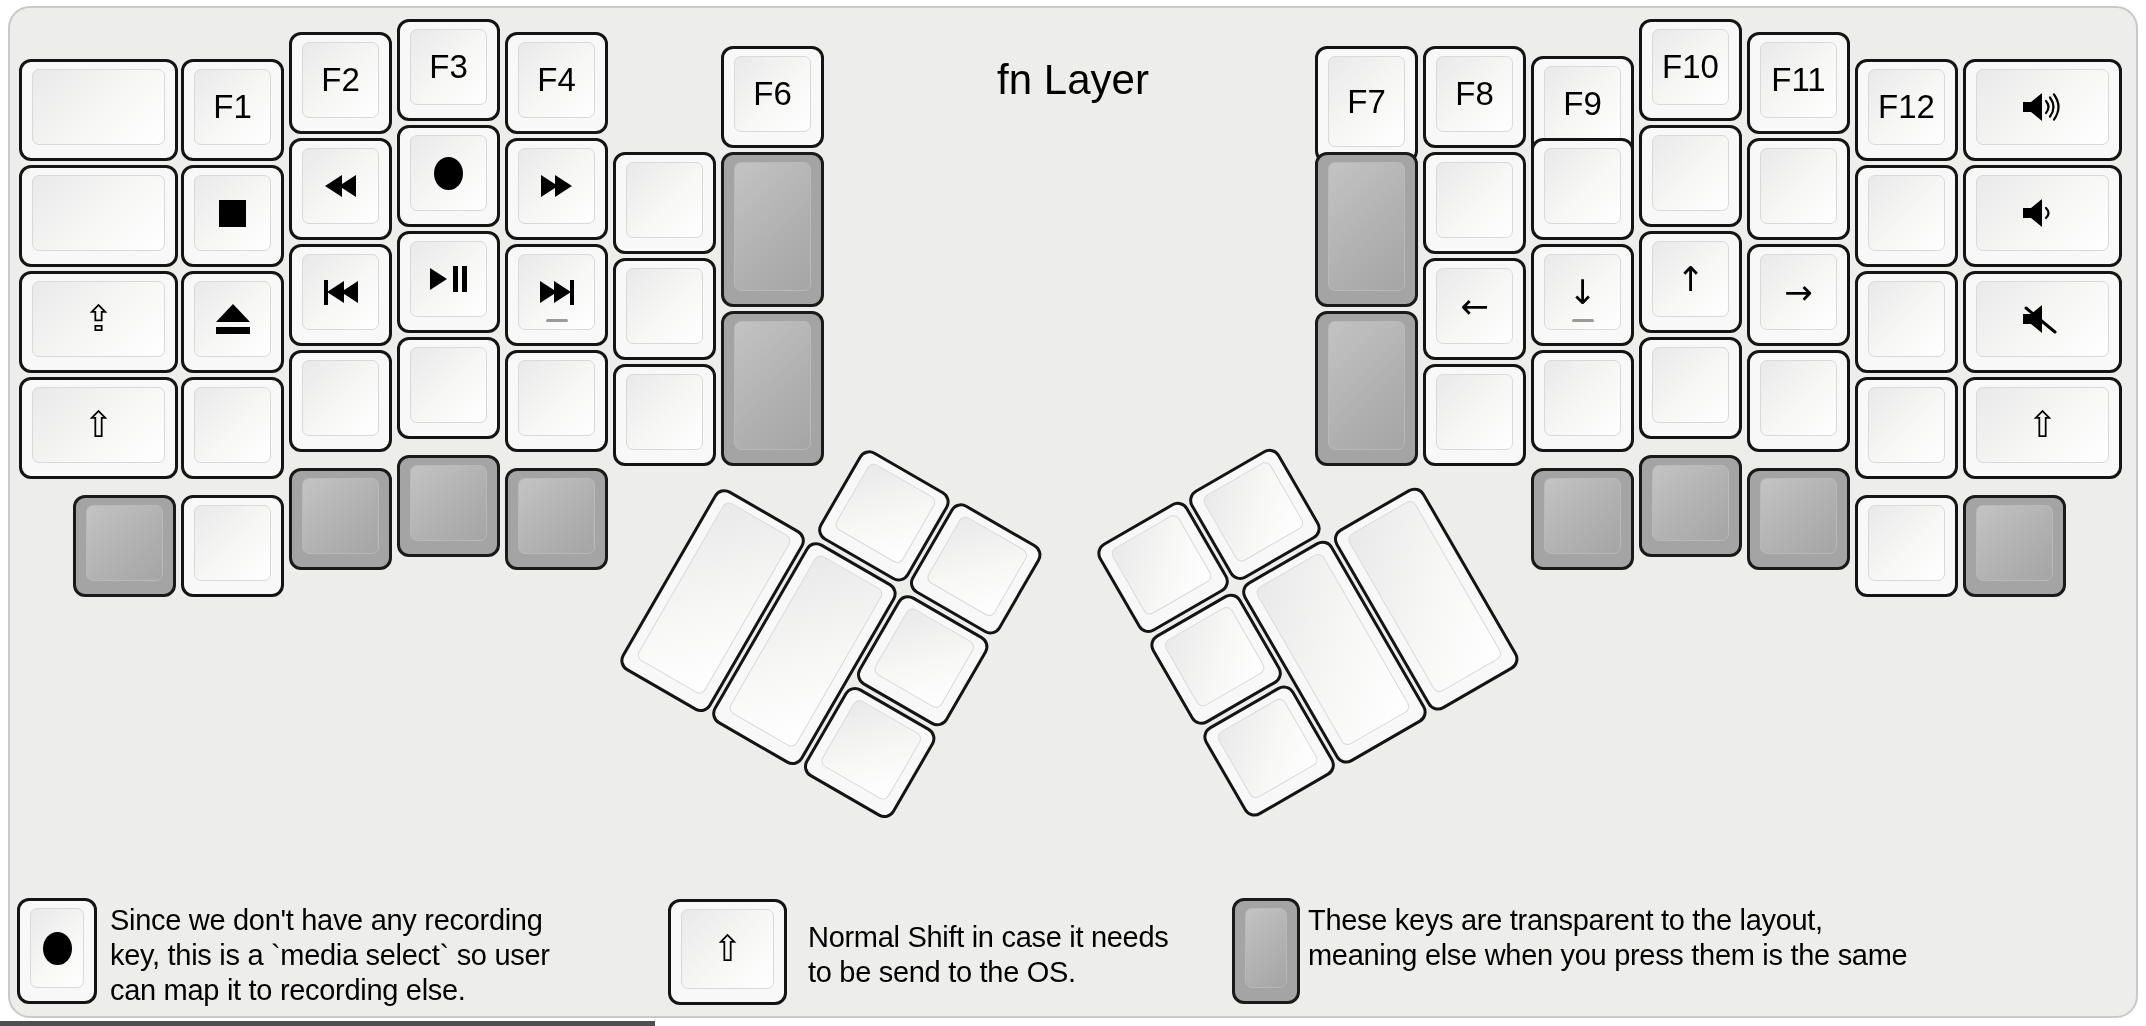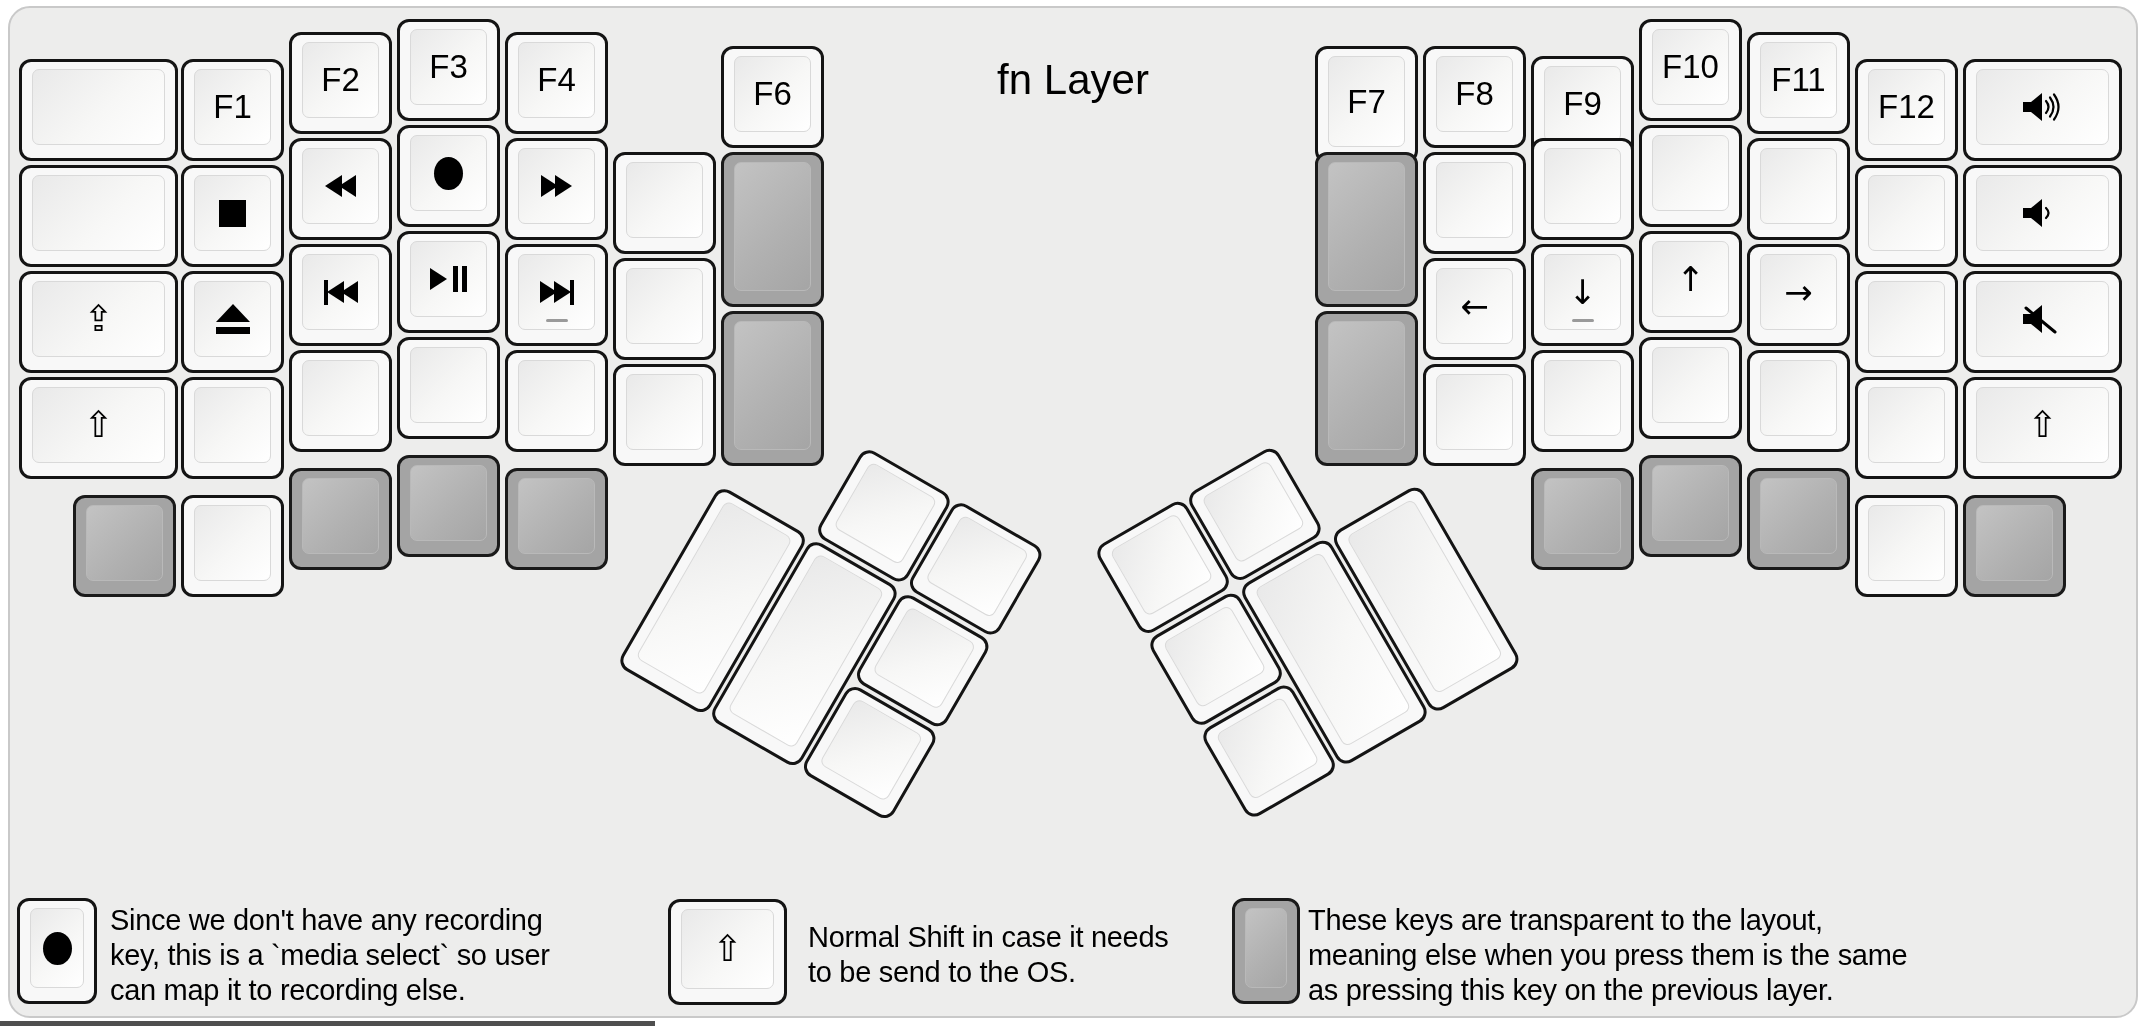--- a/index.html
+++ b/index.html
@@ -429,7 +429,6 @@
   <div class="legend-text" style="left:1308px;top:903px;">
     <div>These keys are transparent to the layout,</div>
     <div>meaning else when you press them is the same</div>
-    <div>as pressing this key on the previous layer.</div>
   </div>
 
   <div id="bottom-strip"></div>

